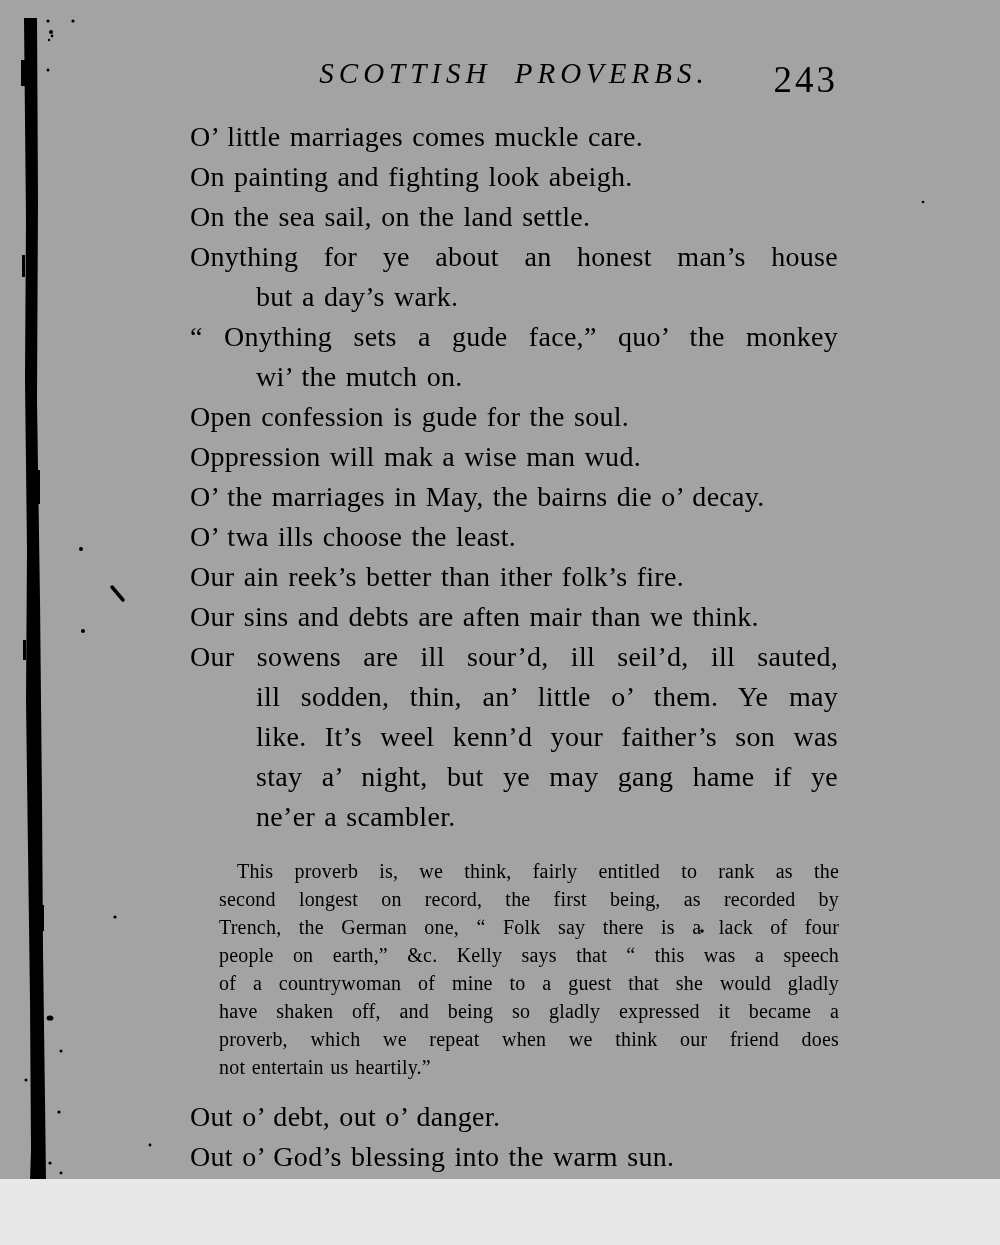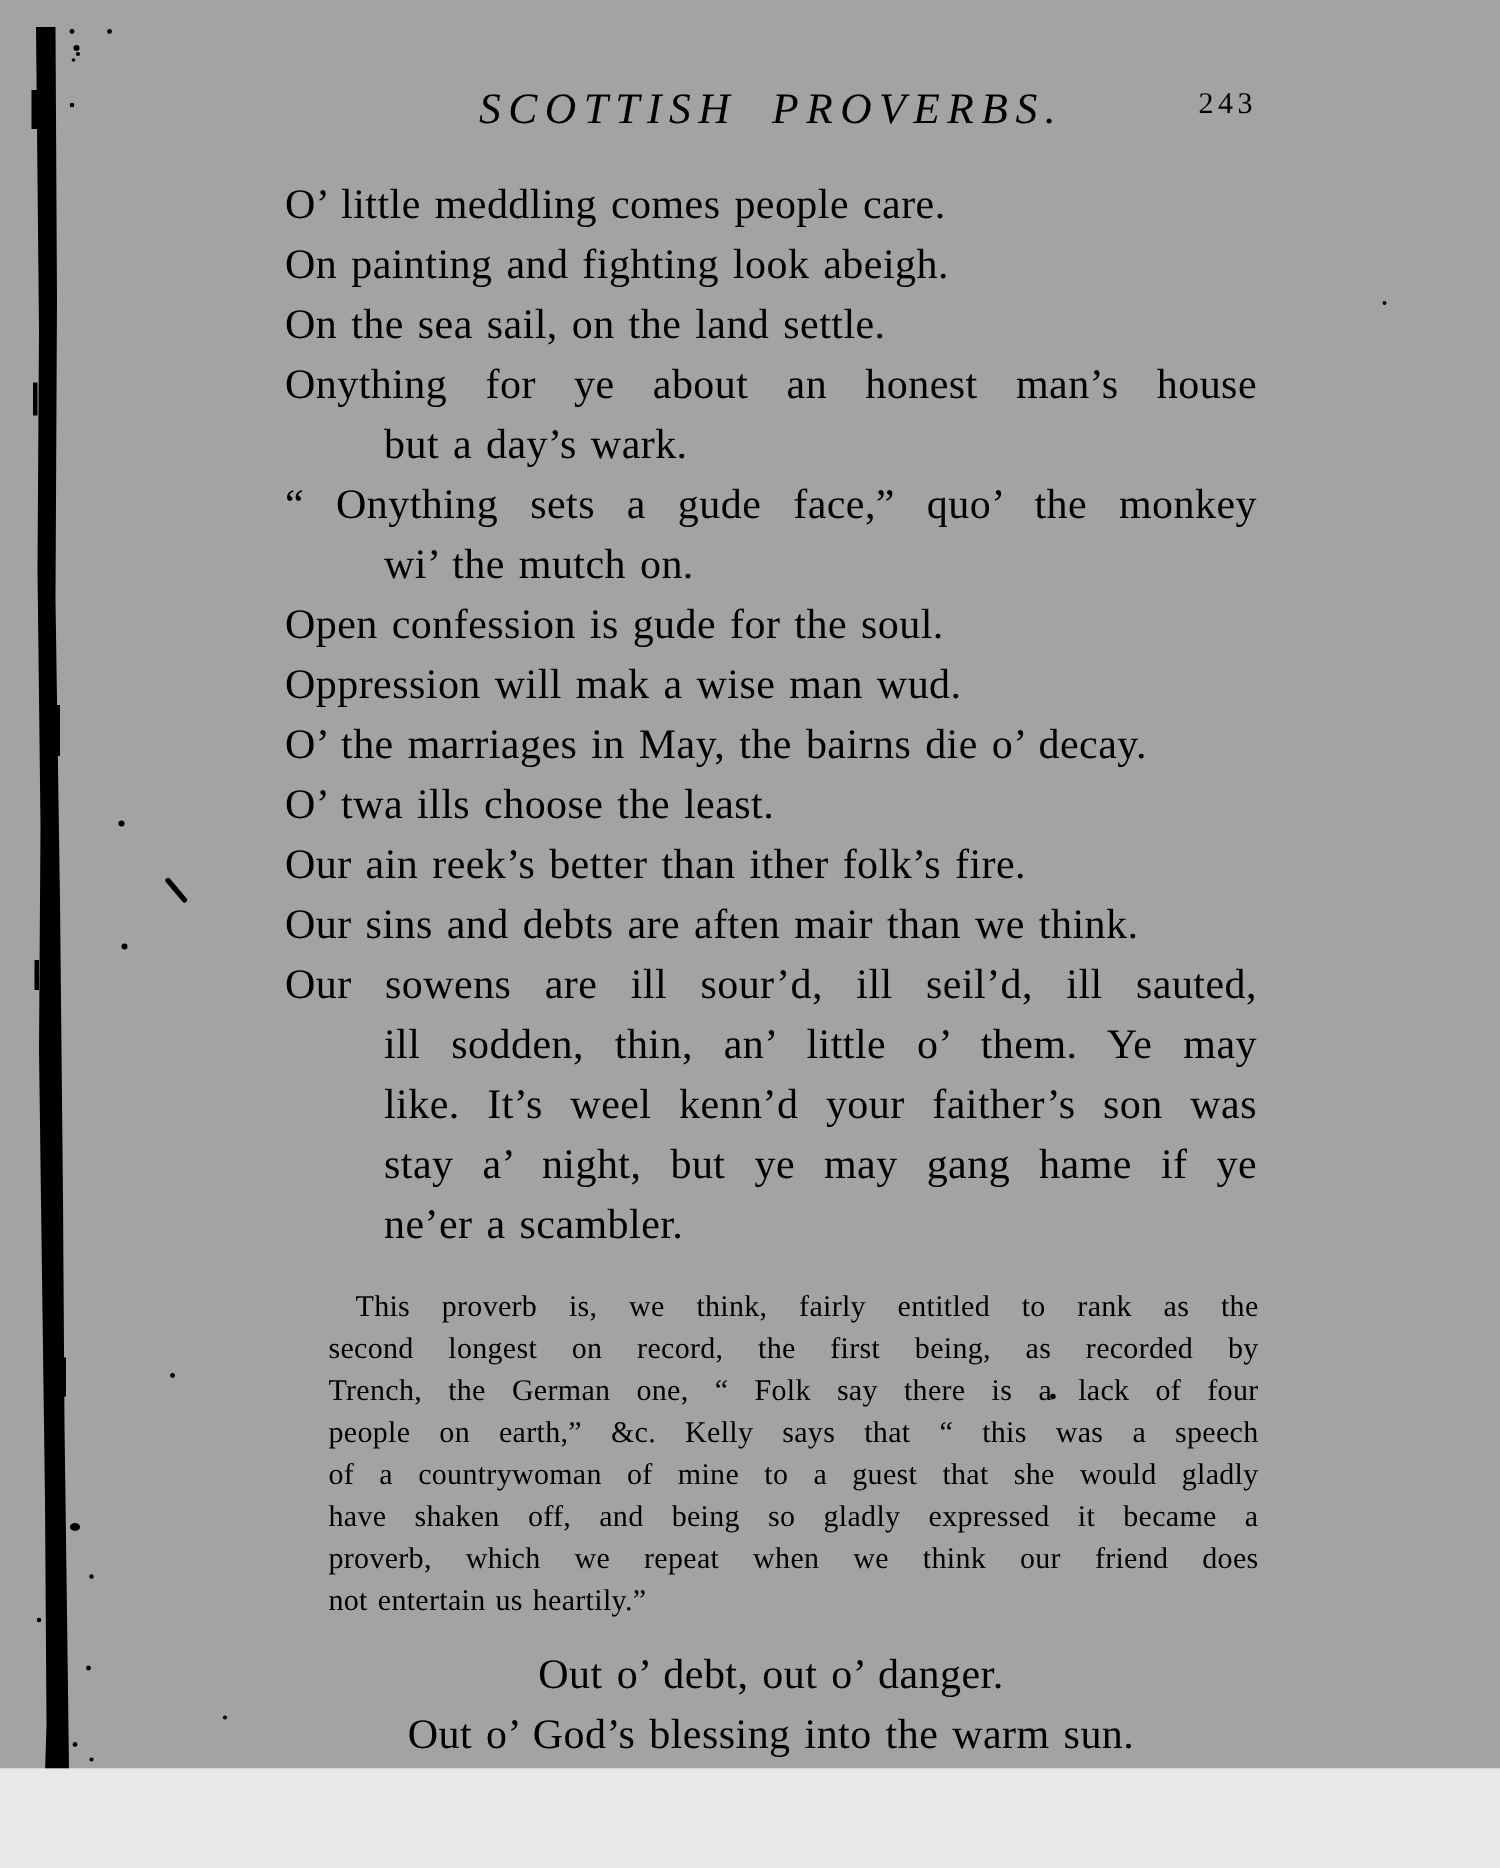--- a/index.html
+++ b/index.html
@@ -18,7 +18,7 @@
   }
   .page-number {
     position:absolute; right:0px; top:2px;
-    font-size:20px; letter-spacing:3px; font-style:normal;
+    font-size:37px; letter-spacing:3px; font-style:normal;
   }
   .proverbs {
     position:absolute; left:190px; width:648px; z-index:2;

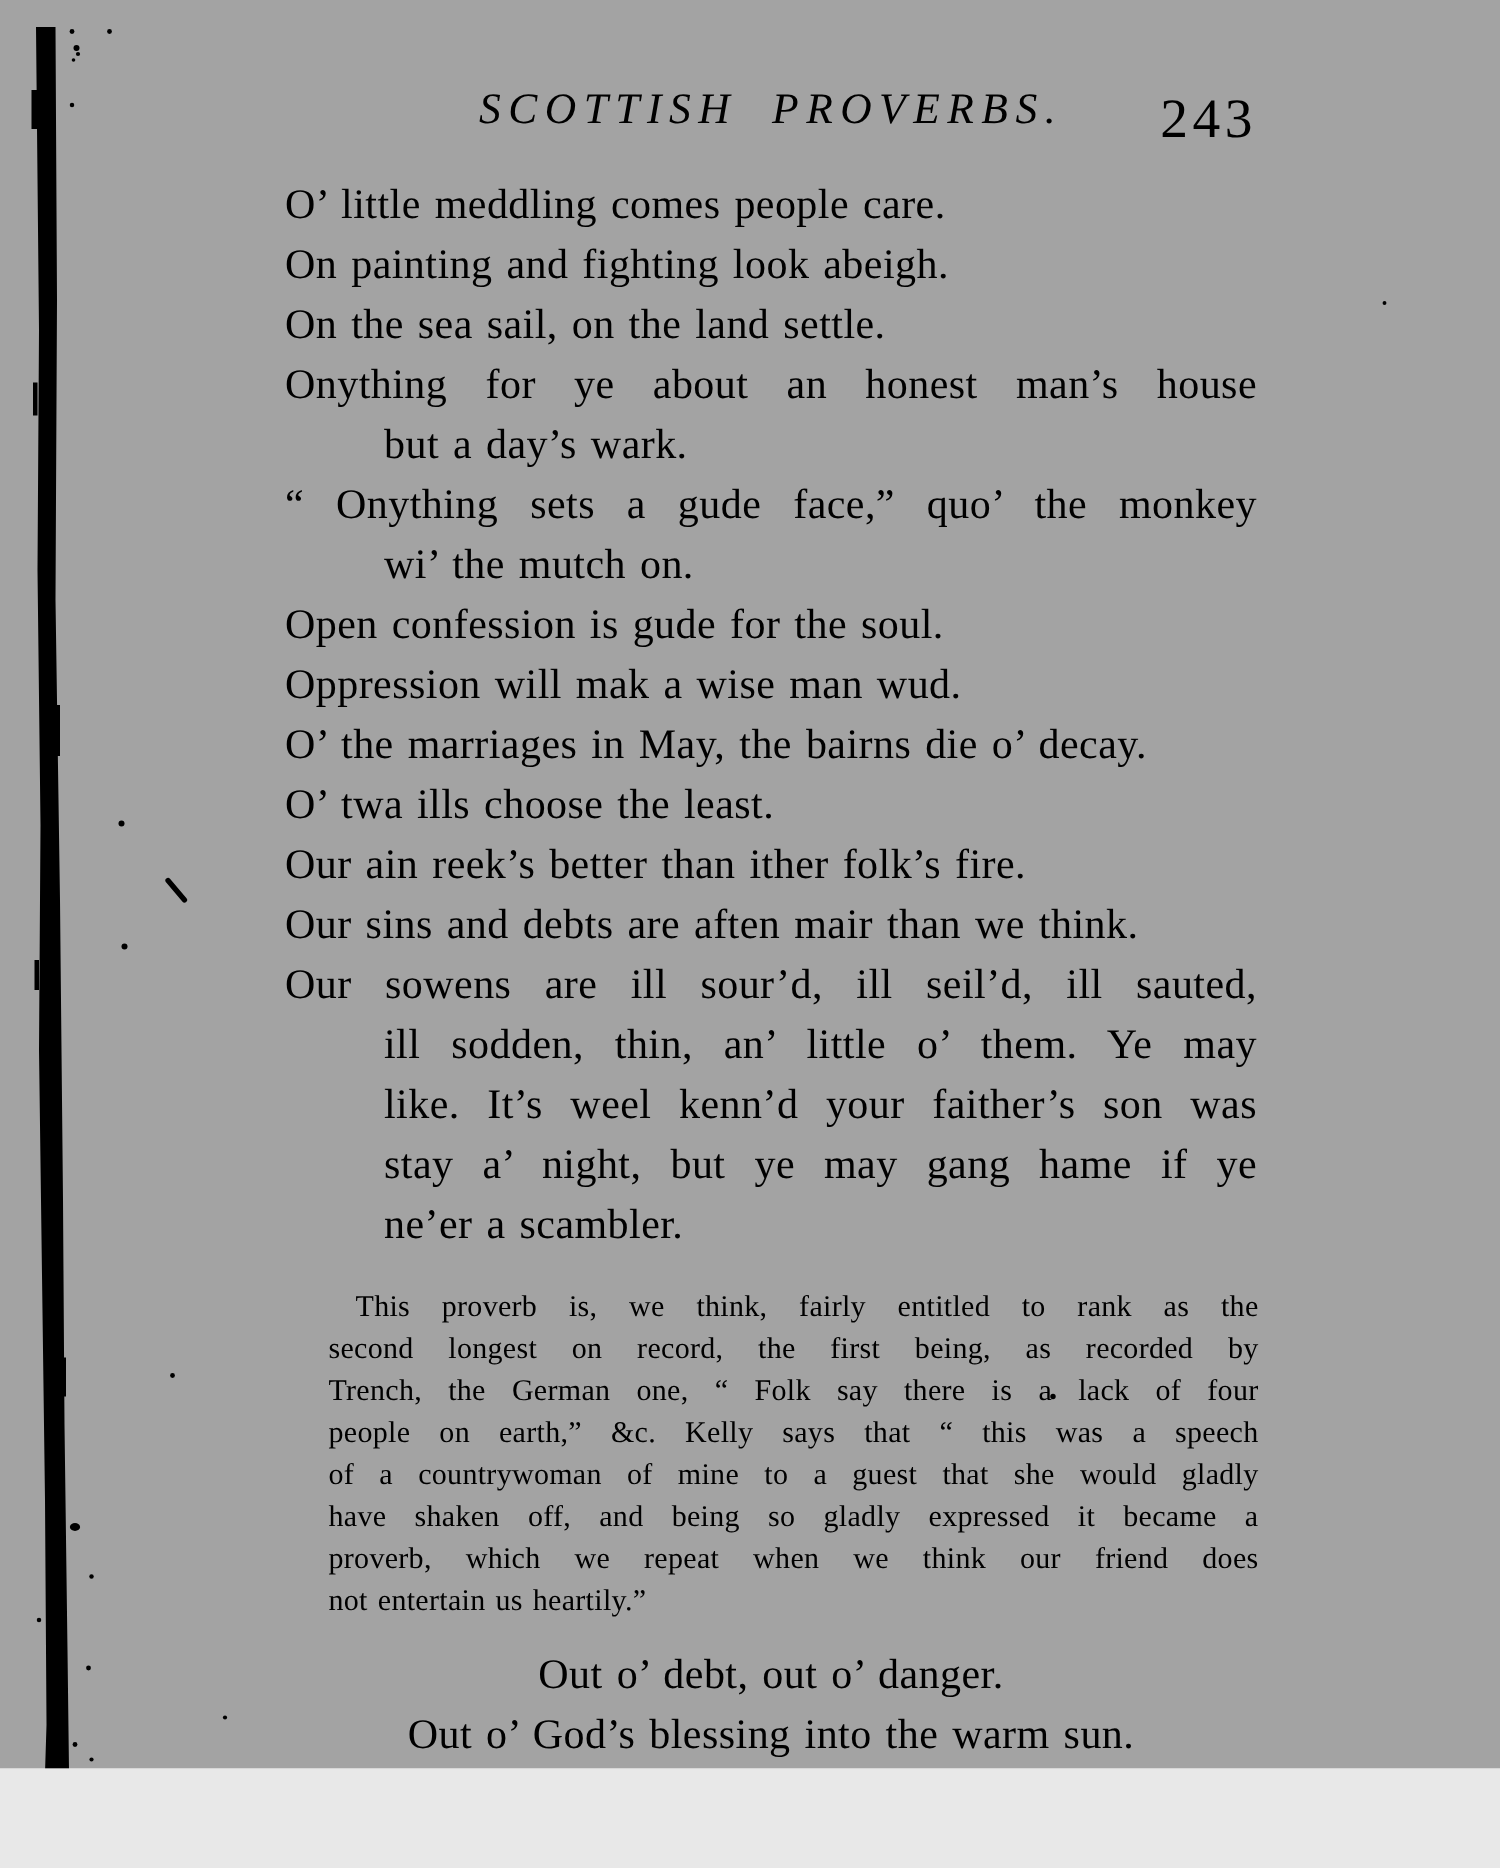--- a/index.html
+++ b/index.html
@@ -84,7 +84,7 @@
 
   <div class="proverbs" id="proverbs-top">
       <div>
-        <div class="line">O’ little meddling comes people care.</div>
+        <div class="line">O’ little marriages comes muckle care.</div>
       </div>
       <div>
         <div class="line">On painting and fighting look abeigh.</div>

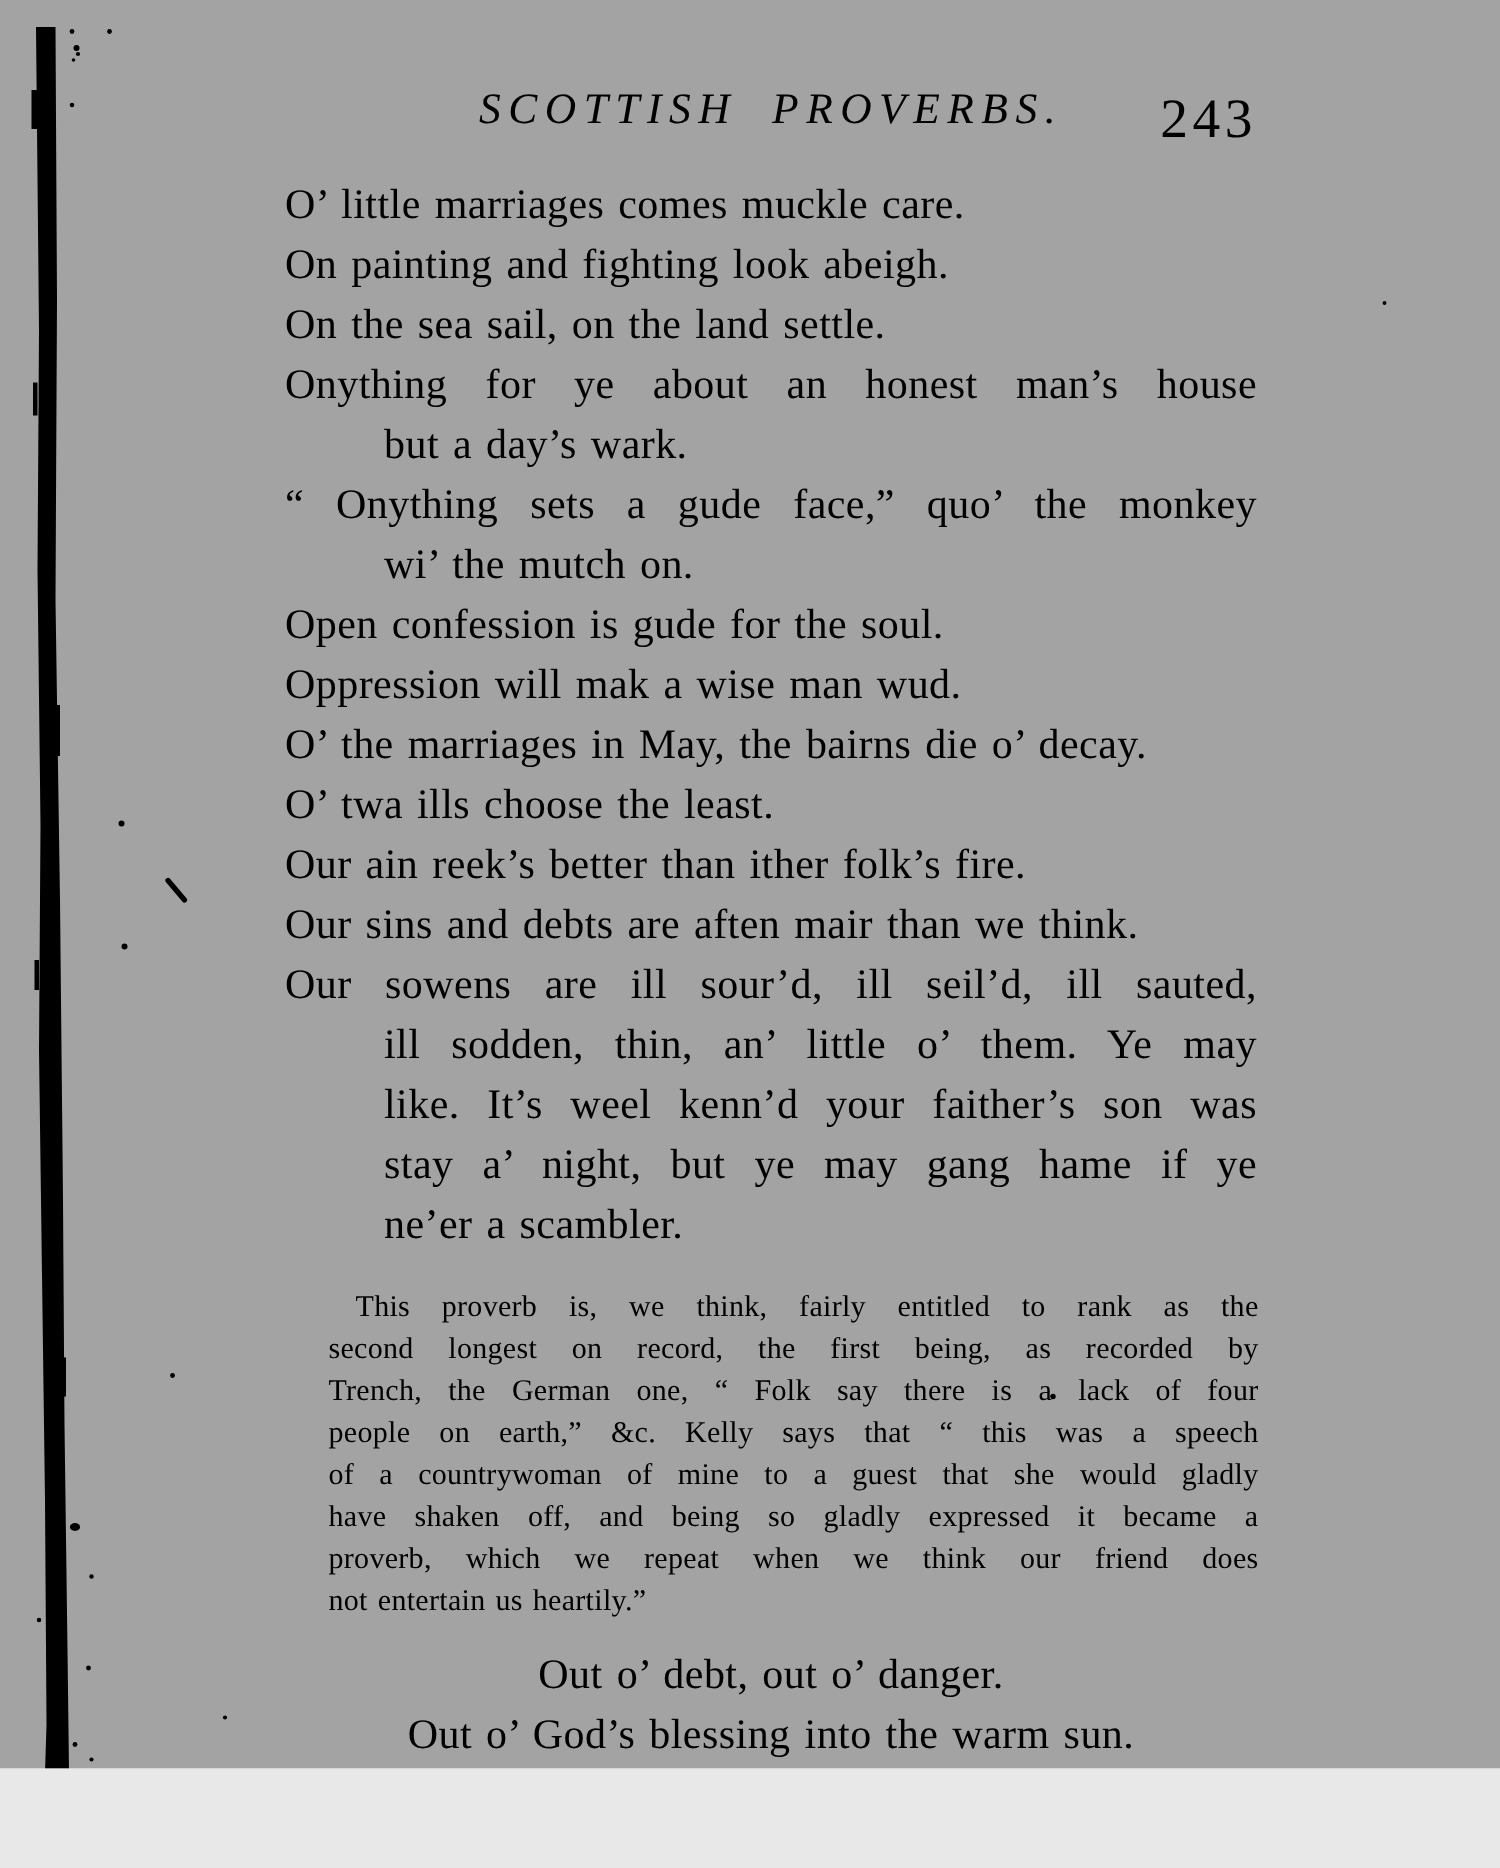--- a/index.html
+++ b/index.html
@@ -26,7 +26,7 @@
     letter-spacing:0.3px; word-spacing:2px;
   }
   #proverbs-top { top:117px; }
-  #proverbs-bottom { top:1097px;text-align:center; }
+  #proverbs-bottom { top:1097px; }
   .note {
     position:absolute; left:219px; top:857px; width:620px; z-index:2;
     font-size:20px; line-height:28px;

